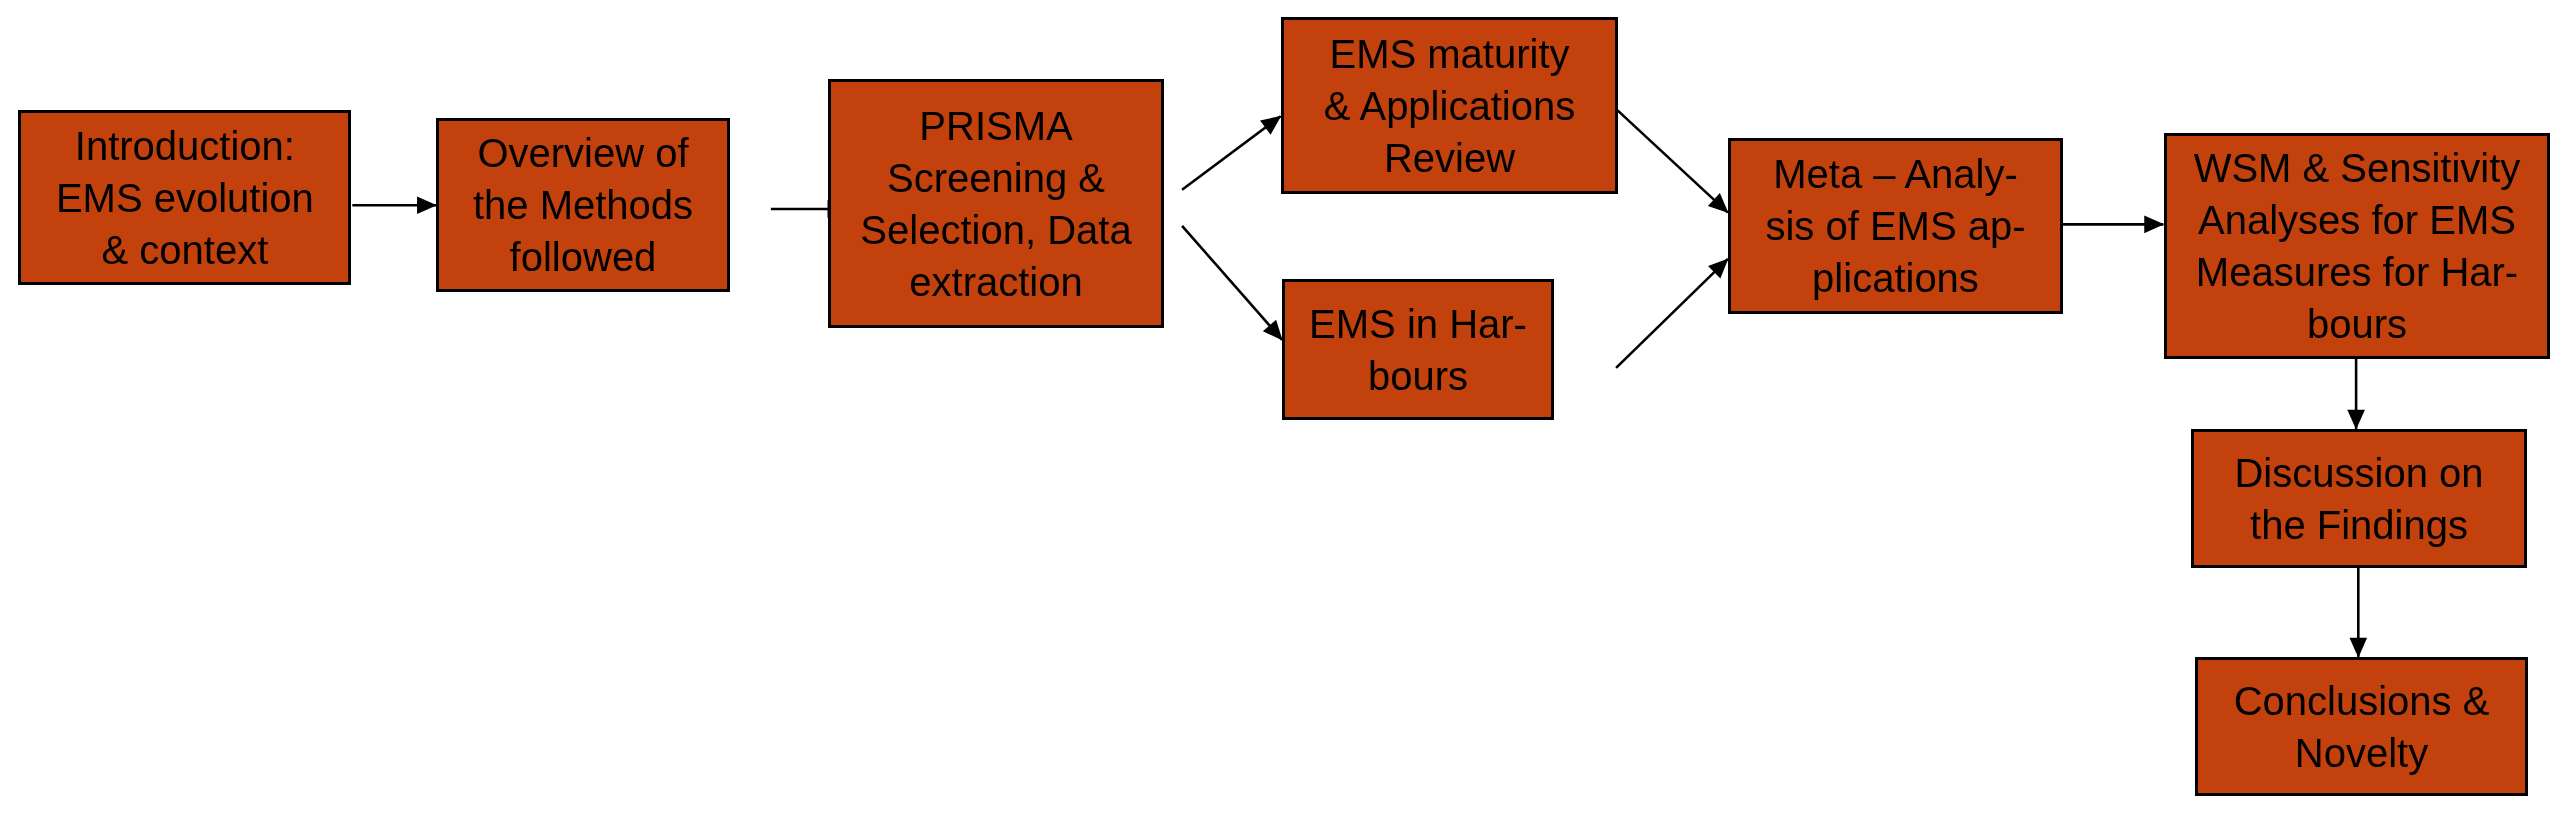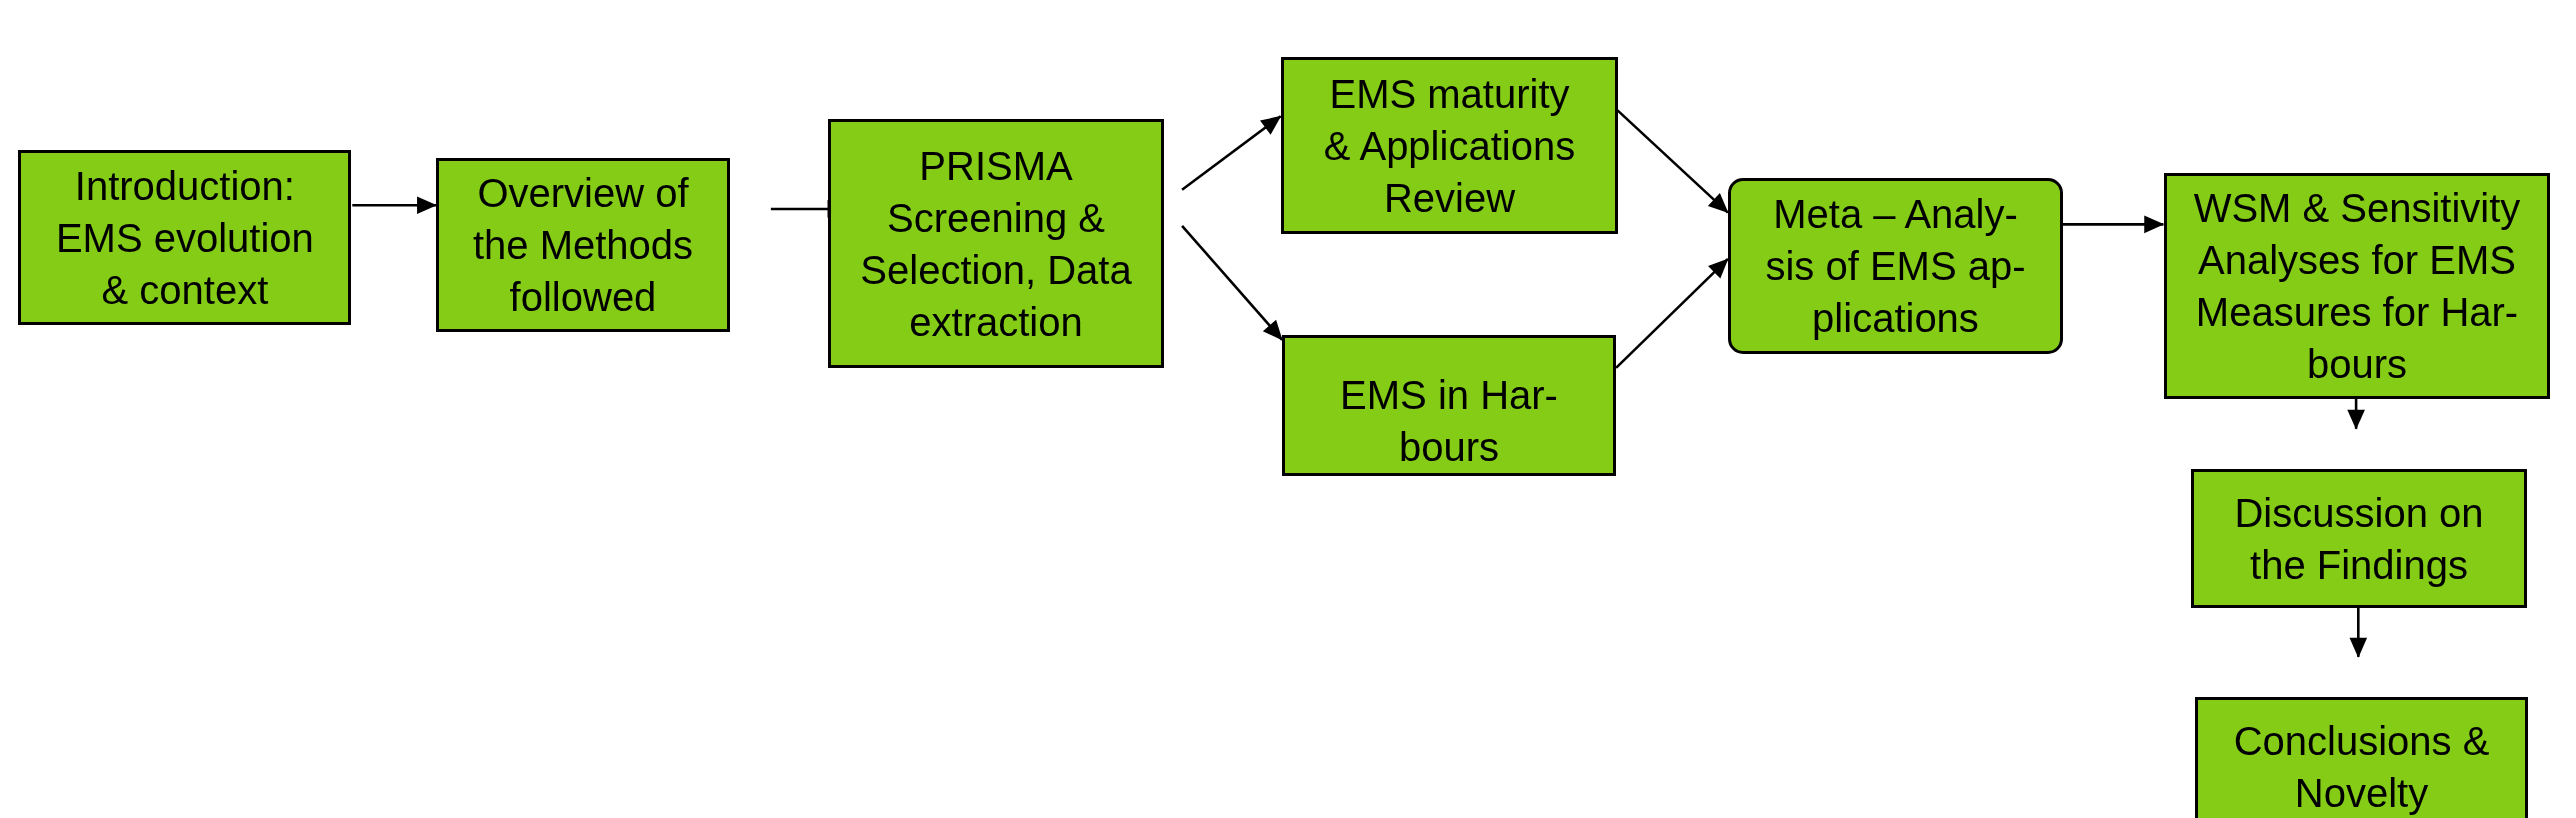--- a/index.html
+++ b/index.html
@@ -27,7 +27,7 @@
     position: absolute;
     box-sizing: border-box;
     border: 3.7px solid #000000;
-    background: #84cc16;
+    background: #c2410c;
     display: flex;
     align-items: center;
     justify-content: center;
@@ -35,7 +35,6 @@
     color: #000000;
     font-size: 40px;
     line-height: 52px;
-    margin-top: 40px;
   }
   .node-label {
     white-space: pre-line;

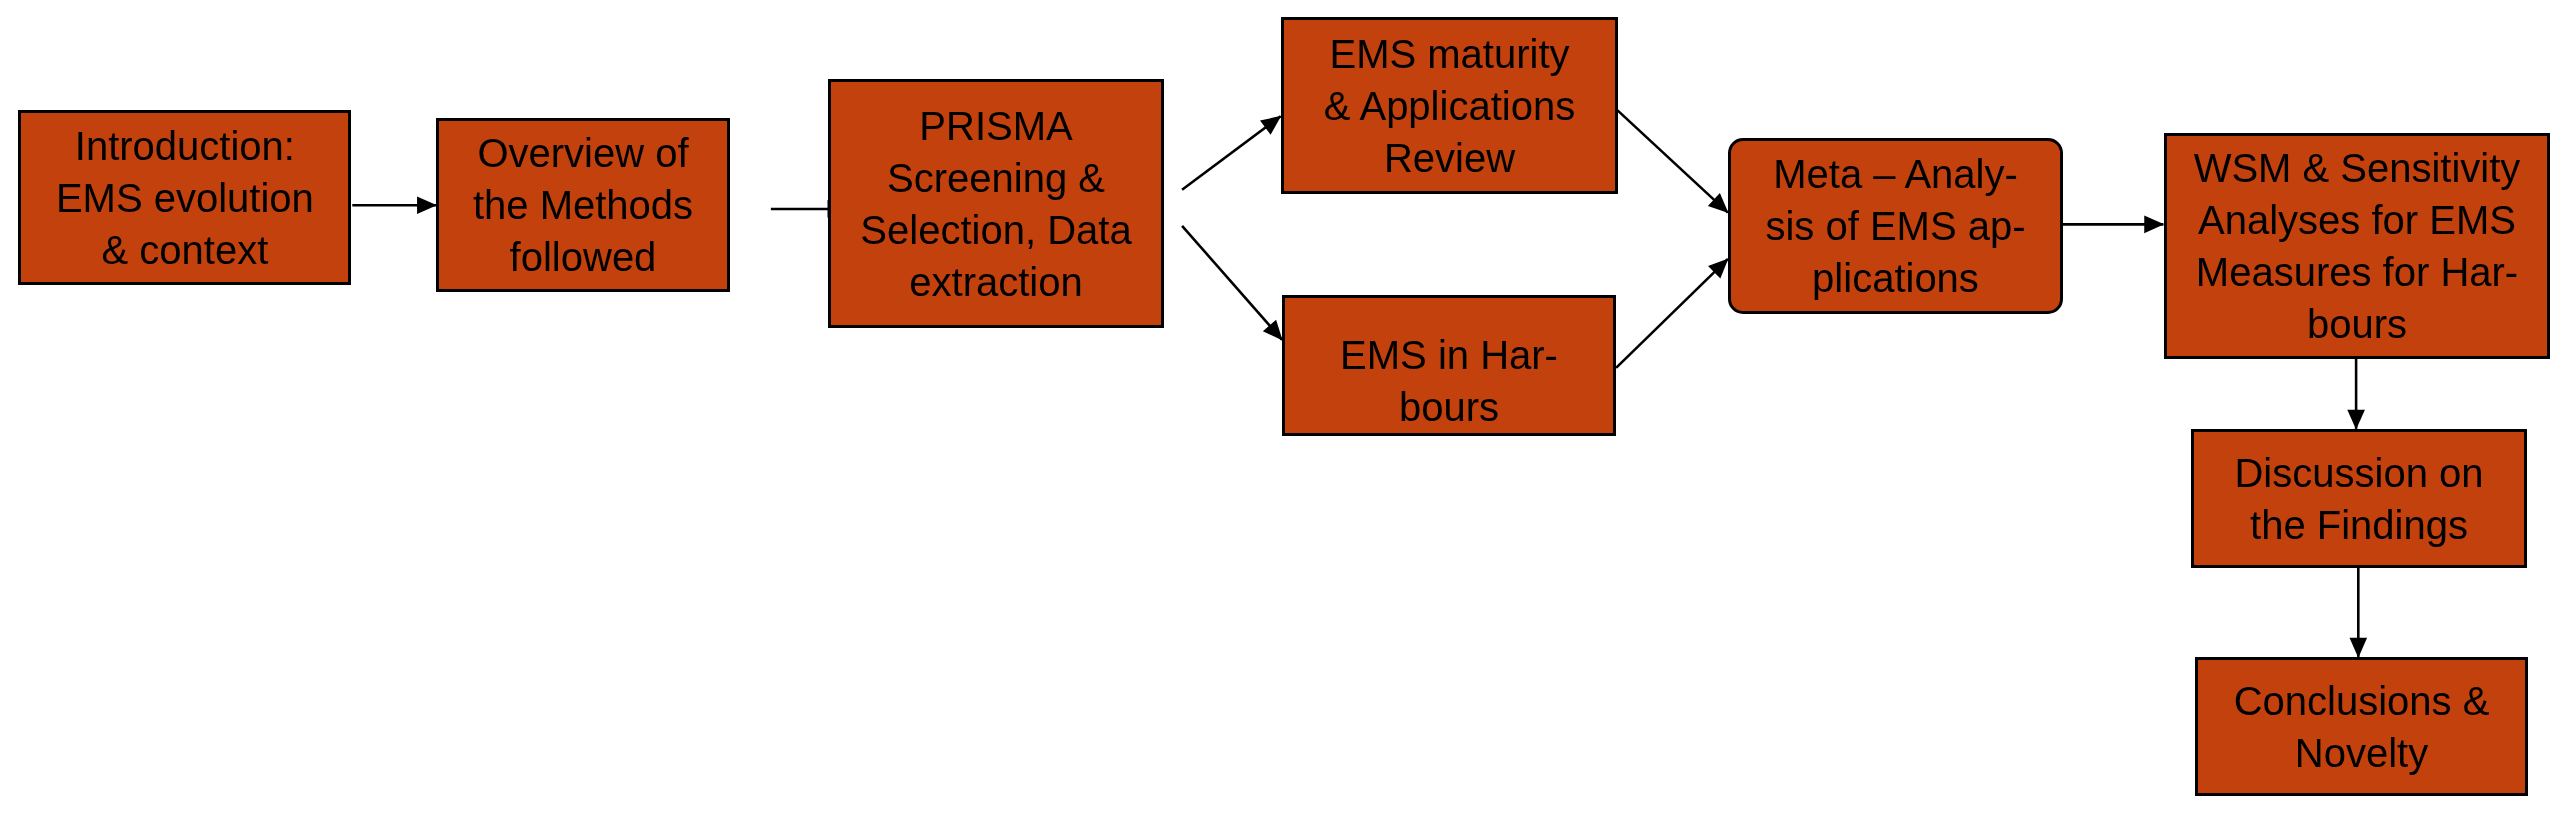--- a/index.html
+++ b/index.html
@@ -46,7 +46,7 @@
   #n-prisma      { left: 828px; top: 79px; width: 336px; height: 249px; }
   #n-maturity    { left: 1281px; top: 17px;  width: 337px; height: 177px; }
   #n-harbours    { left: 1282px; top: 295px; width: 334px; height: 141px; align-items: flex-end; }
-  #n-meta        { left: 1728px; top: 138px; width: 335px; height: 176px; border-radius: 15px; }
+  #n-meta        { left: 1728px; top: 138px; width: 335px; height: 176px; }
   #n-wsm         { left: 2164px; top: 133px; width: 386px; height: 226px; }
   #n-discussion  { left: 2191px; top: 429px; width: 336px; height: 139px; }
   #n-conclusions { left: 2195px; top: 657px; width: 333px; height: 139px; }

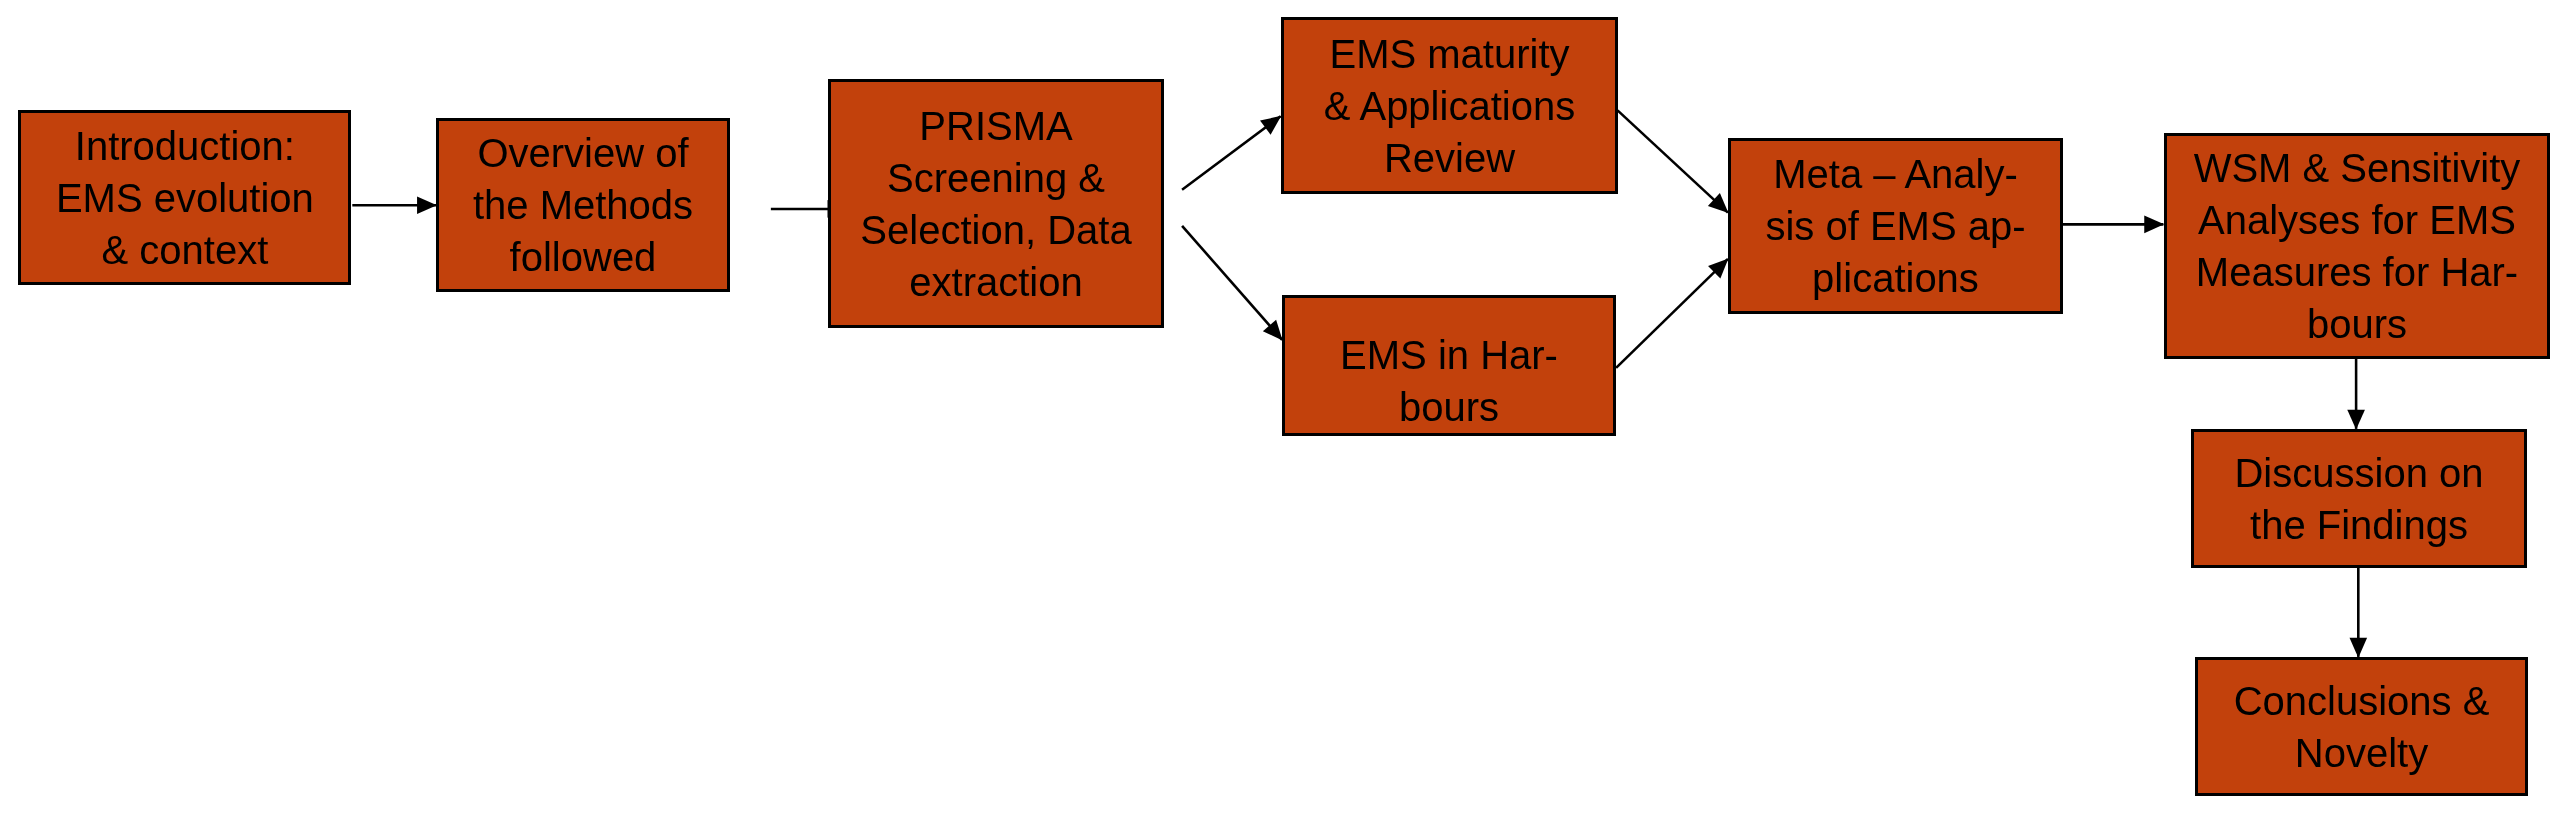--- a/index.html
+++ b/index.html
@@ -45,7 +45,7 @@
   #n-overview    { left: 436px;  top: 118px; width: 294px; height: 174px; }
   #n-prisma      { left: 828px; top: 79px; width: 336px; height: 249px; }
   #n-maturity    { left: 1281px; top: 17px;  width: 337px; height: 177px; }
-  #n-harbours    { left: 1282px; top: 295px; width: 334px; height: 141px; align-items: flex-end; }
+  #n-harbours    { left: 1282px; top: 279px; width: 272px; height: 141px; }
   #n-meta        { left: 1728px; top: 138px; width: 335px; height: 176px; }
   #n-wsm         { left: 2164px; top: 133px; width: 386px; height: 226px; }
   #n-discussion  { left: 2191px; top: 429px; width: 336px; height: 139px; }

